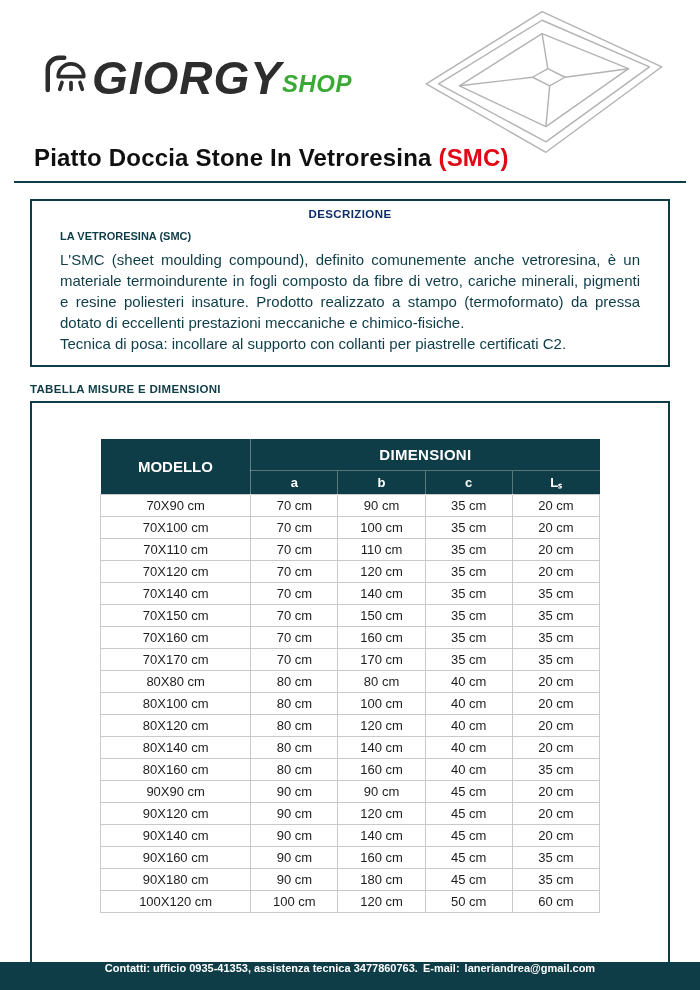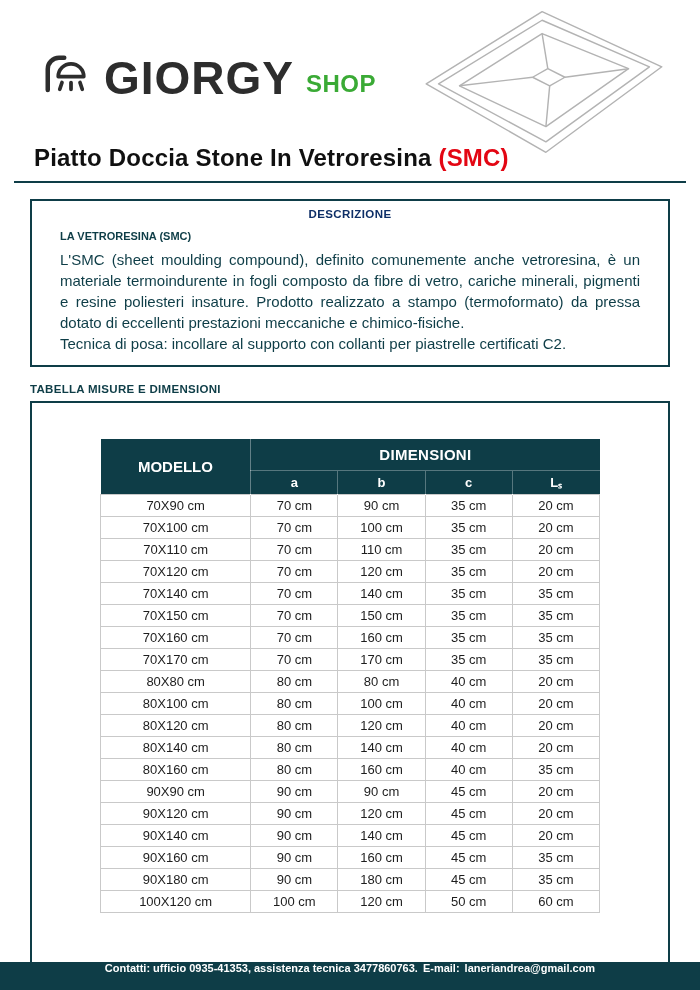--- a/index.html
+++ b/index.html
@@ -16,7 +16,7 @@
 
   
   .header{position:relative;height:140px;}
-  .logo{position:absolute;left:38px;top:28px;display:flex;align-items:flex-end;gap:12px;}
+  .logo{position:absolute;left:38px;top:28px;display:flex;align-items:flex-end;font-style:italic;}
   .logo svg{display:block;}
   .brand{font-size:46px;font-weight:bold;color:var(--ink);letter-spacing:1px;line-height:1;}
   .brand-suffix{font-size:24px;font-weight:bold;color:var(--green);line-height:1;padding-bottom:5px;letter-spacing:.5px;margin-top:44px;}

